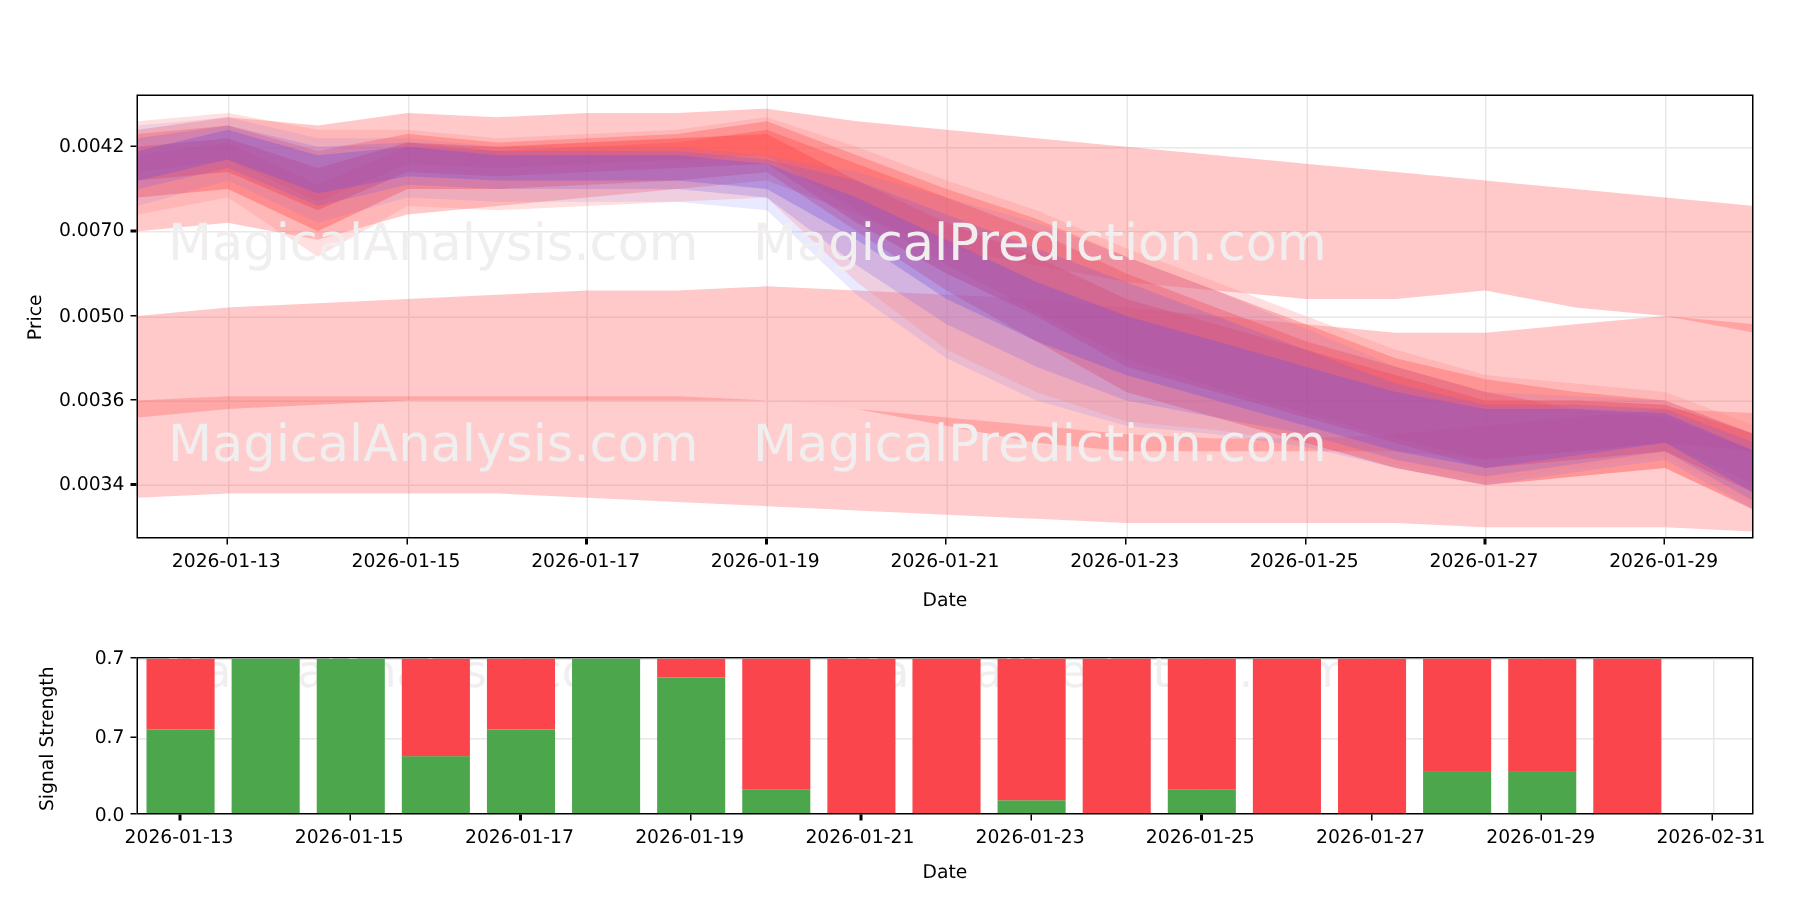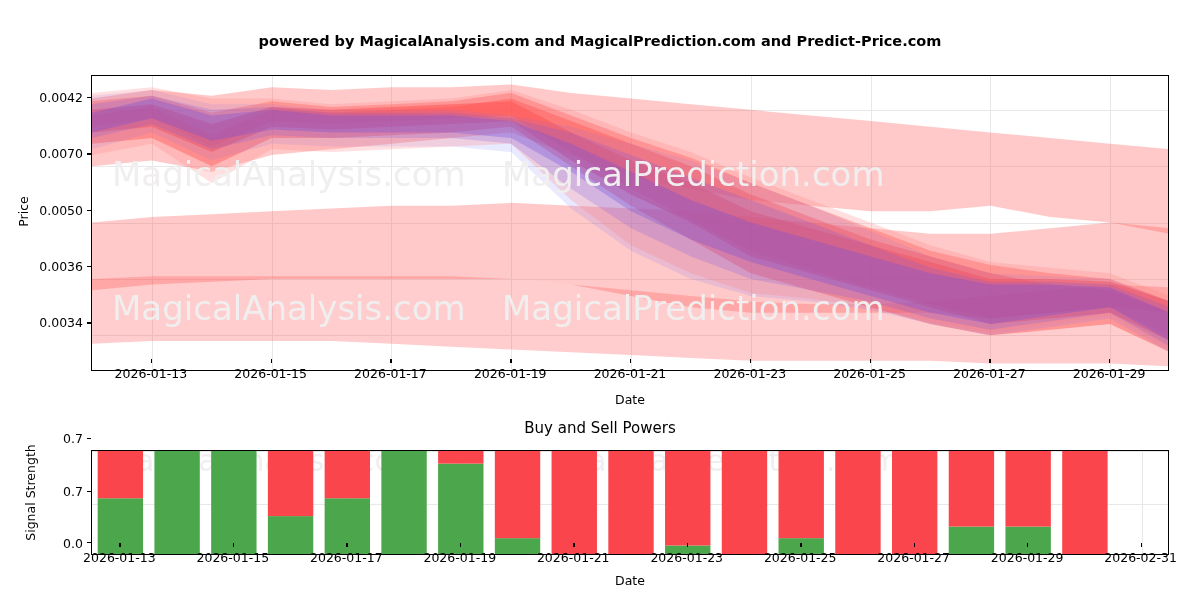--- a/index.html
+++ b/index.html
@@ -72,7 +72,6 @@
 
 <div id="root">
 
-  <div class="fig-subtitle">powered by MagicalAnalysis.com and MagicalPrediction.com and Predict-Price.com</div>
 
   <div class="axes" id="ax1" style="left:91px; top:63px; width:1078px; height:296px;">
     <div id="ax1-grid">

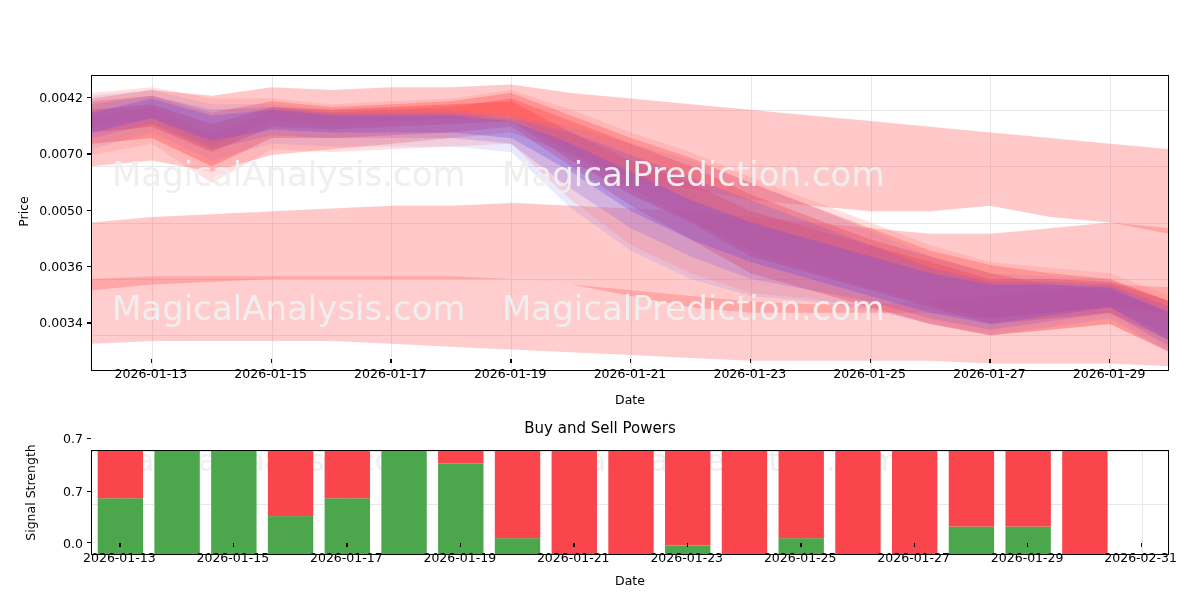--- a/index.html
+++ b/index.html
@@ -29,7 +29,7 @@
   }
 
   
-  .axes { position: absolute; background: transparent; border: 1.3px solid #000; overflow: hidden; margin-top: 12px; }
+  .axes { position: absolute; background: transparent; border: 1.3px solid #000; overflow: hidden; }
 
   .gridline-h, .gridline-v { position: absolute; background: #e8e8e8; }
   .gridline-h { height: 1px; left: 0; right: 0; }

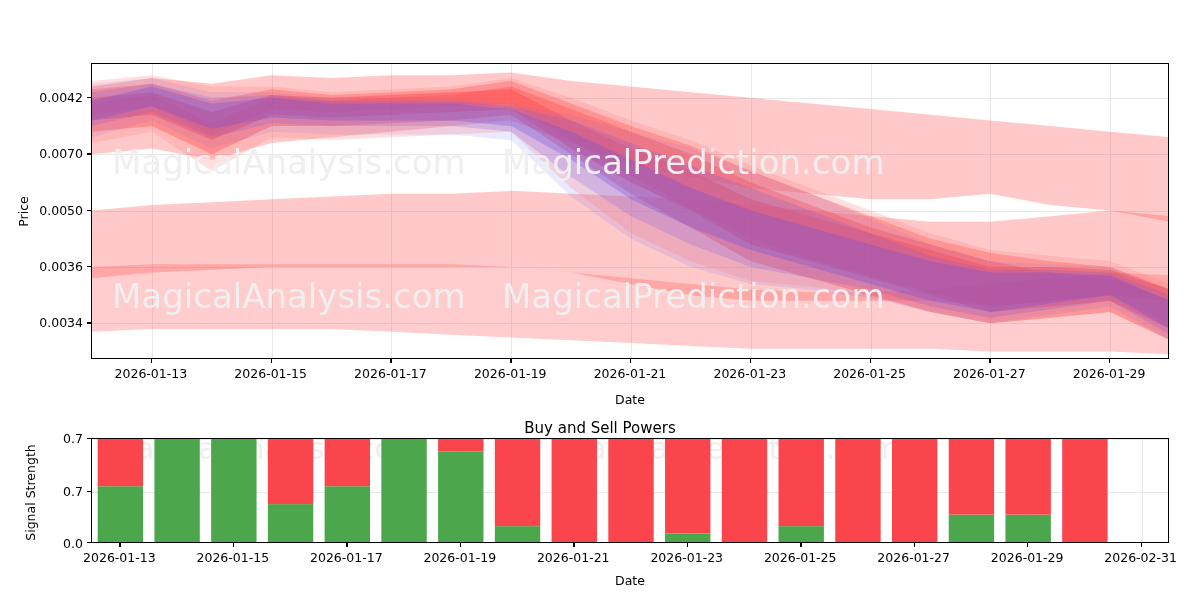--- a/index.html
+++ b/index.html
@@ -142,7 +142,6 @@
   <div class="axis-label-y" style="left:-7px; top:204px; width:60px;">Price</div>
   <div class="axis-label-x" style="left:580px; top:392px; width:100px;">Date</div>
 
-  <div class="panel-title" style="left:0; top:419px;">Buy and Sell Powers</div>
 
   <div class="axes" id="ax2" style="left:91px; top:438px; width:1078px; height:105px;">
     <div id="ax2-grid">

